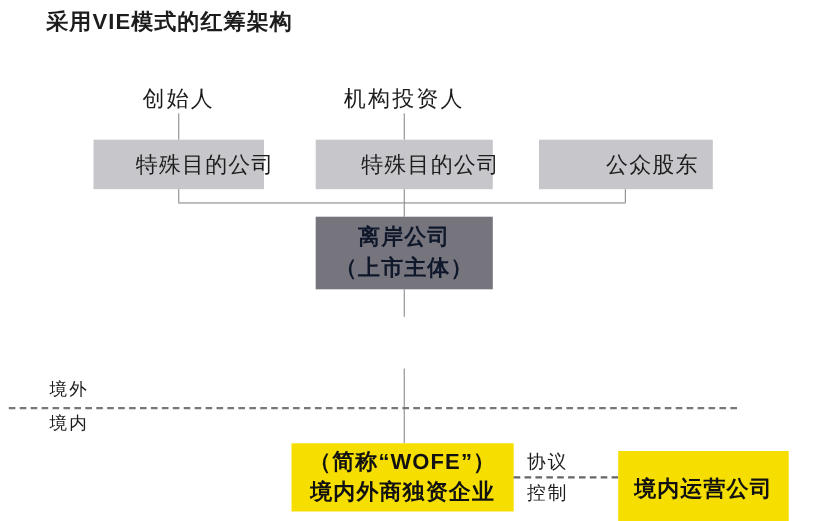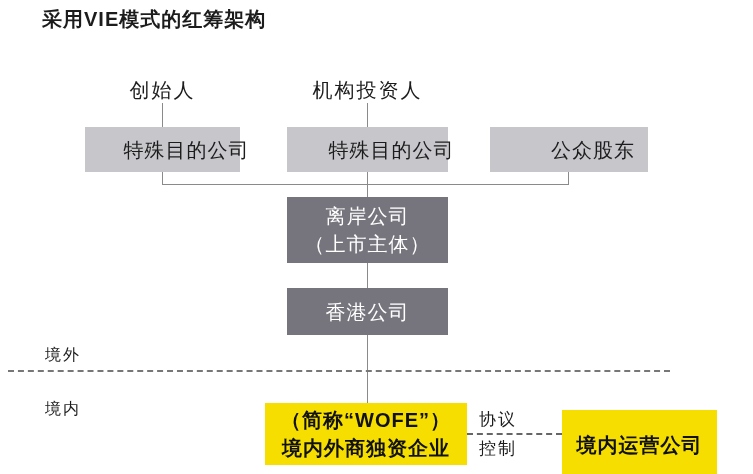--- a/index.html
+++ b/index.html
@@ -37,7 +37,7 @@
   }
   .box .ln{line-height:28px;white-space:nowrap;}
   .gray{background:var(--box_light_gray);color:var(--text_black);padding-left:48px;}
-  .dark{background:var(--box_dark_gray);color:#ffffff;}
+  .dark{background:var(--box_dark_gray);color:#0f172a;font-weight:bold;}
   .yellow{background:var(--box_yellow);color:#111111;font-weight:bold;}
   .sidelabel{font-size:16px;letter-spacing:2px;height:22px;line-height:22px;}
   .dashed-border{height:0;border-top:2px dashed #777777;}

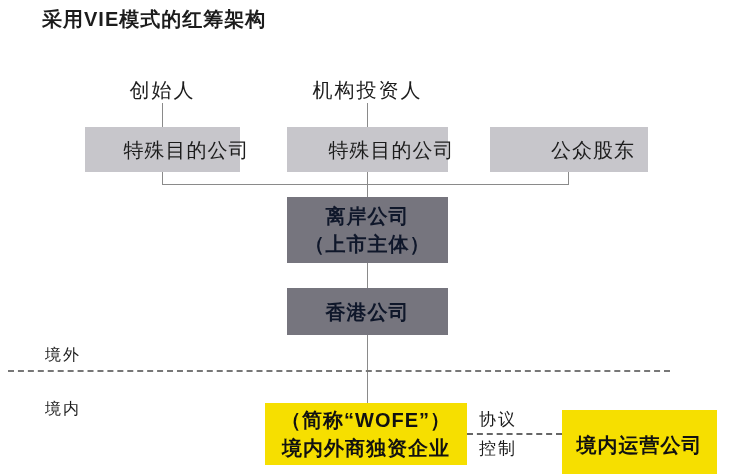--- a/index.html
+++ b/index.html
@@ -82,9 +82,6 @@
 
   <div class="abs vline" style="left:367px;top:263px;height:25px;"></div>
 
-  <div class="abs box dark" style="left:287px;top:288px;width:161px;height:47px;">
-    <div class="ln">香港公司</div>
-  </div>
 
   <div class="abs vline" style="left:367px;top:335px;height:68px;"></div>
 

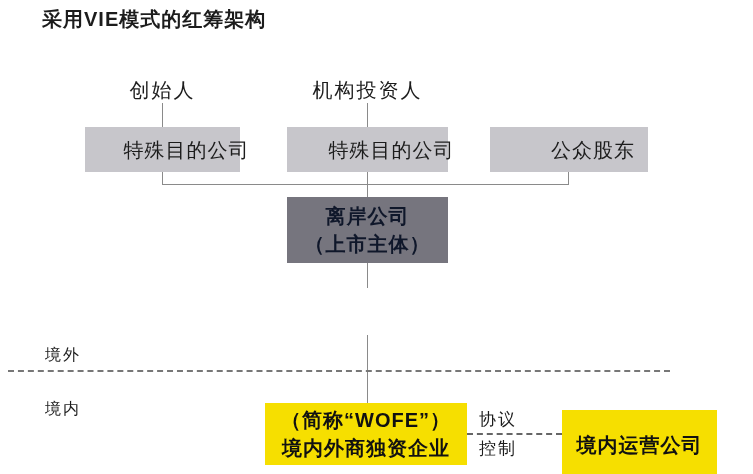--- a/index.html
+++ b/index.html
@@ -87,7 +87,7 @@
 
   <div class="abs dashed-border" style="left:8px;top:370px;width:662px;"></div>
   <div class="abs sidelabel" style="left:45px;top:344px;">境外</div>
-  <div class="abs sidelabel" style="left:45px;top:375px;margin-top:23px;">境内</div>
+  <div class="abs sidelabel" style="left:45px;top:375px;">境内</div>
 
   <div class="abs box yellow" style="left:265px;top:403px;width:202px;height:62px;">
     <div class="ln">（简称“WOFE”）</div>

